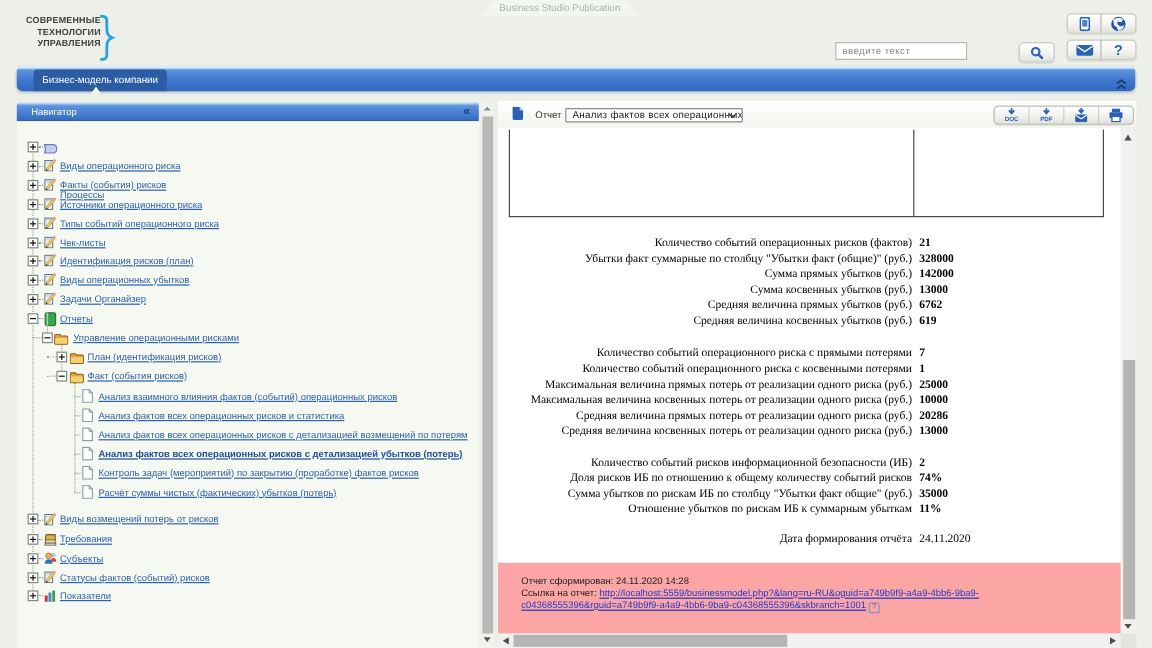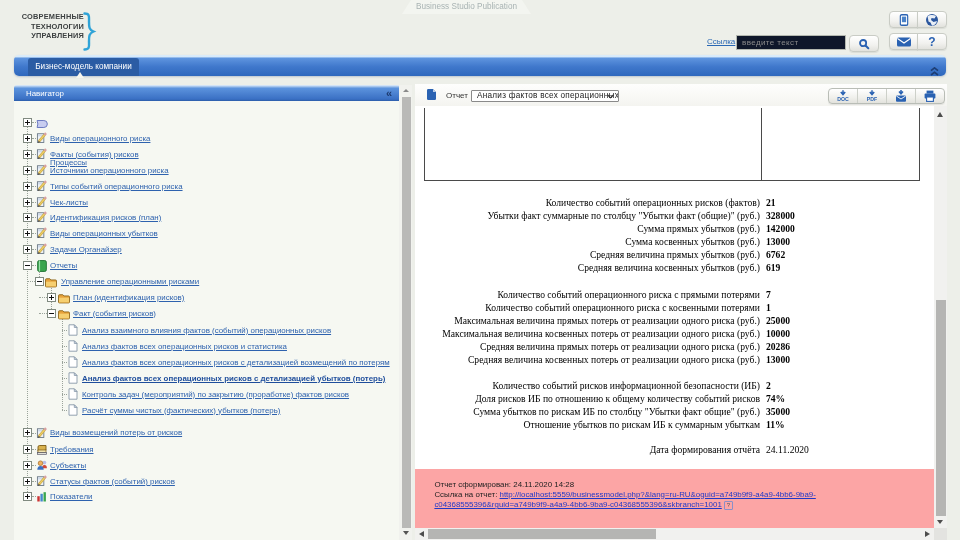--- a/index.html
+++ b/index.html
@@ -16,7 +16,7 @@
 .btn svg{position:absolute;left:50%;top:50%;transform:translate(-50%,-50%)}
 
 #srch-lnk{position:absolute;left:707px;top:37px;font-size:8px;color:#2a68b4}
-#srch-in{position:absolute;left:736px;top:35px;width:103px;height:13px;border:1px solid #b4b8b0;background:#0f172a;
+#srch-in{position:absolute;left:696px;top:35px;width:103px;height:13px;border:1px solid #b4b8b0;background:#ffffff;
  font-size:8px;letter-spacing:.4px;color:#8b8b8b;line-height:13px;padding-left:5px}
 
 #mainbar{position:absolute;left:14px;top:54.5px;width:932px;height:21px;border-radius:5px;

